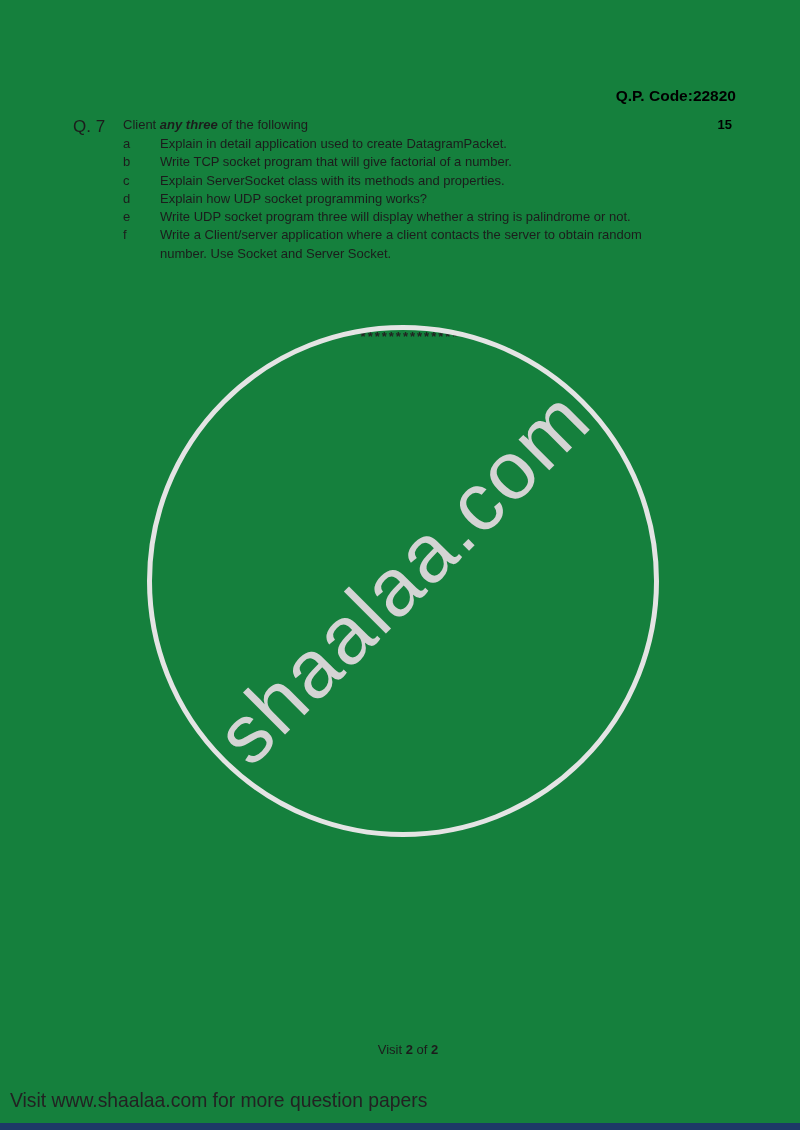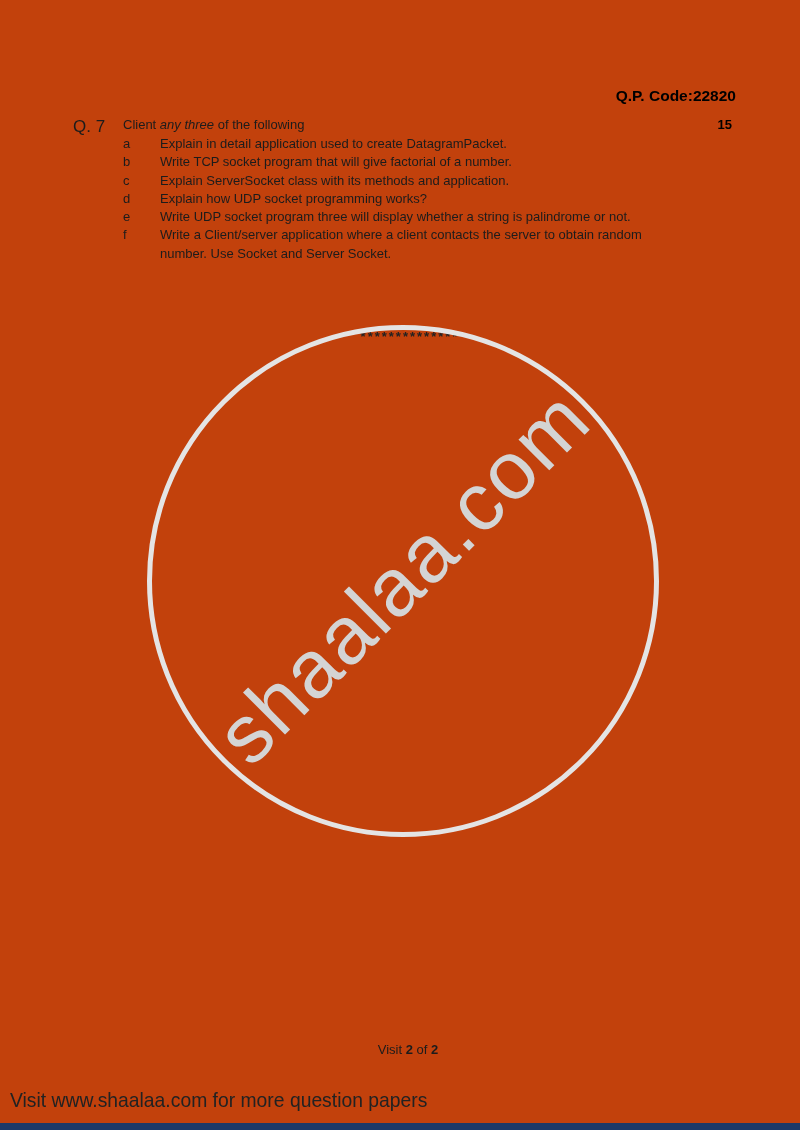--- a/index.html
+++ b/index.html
@@ -7,7 +7,7 @@
     position: relative;
     width: 800px;
     height: 1130px;
-    background: #c2410c;
+    background: #15803d;
     font-family: "Liberation Sans", sans-serif;
     color: #1c1c1c;
     overflow: hidden;

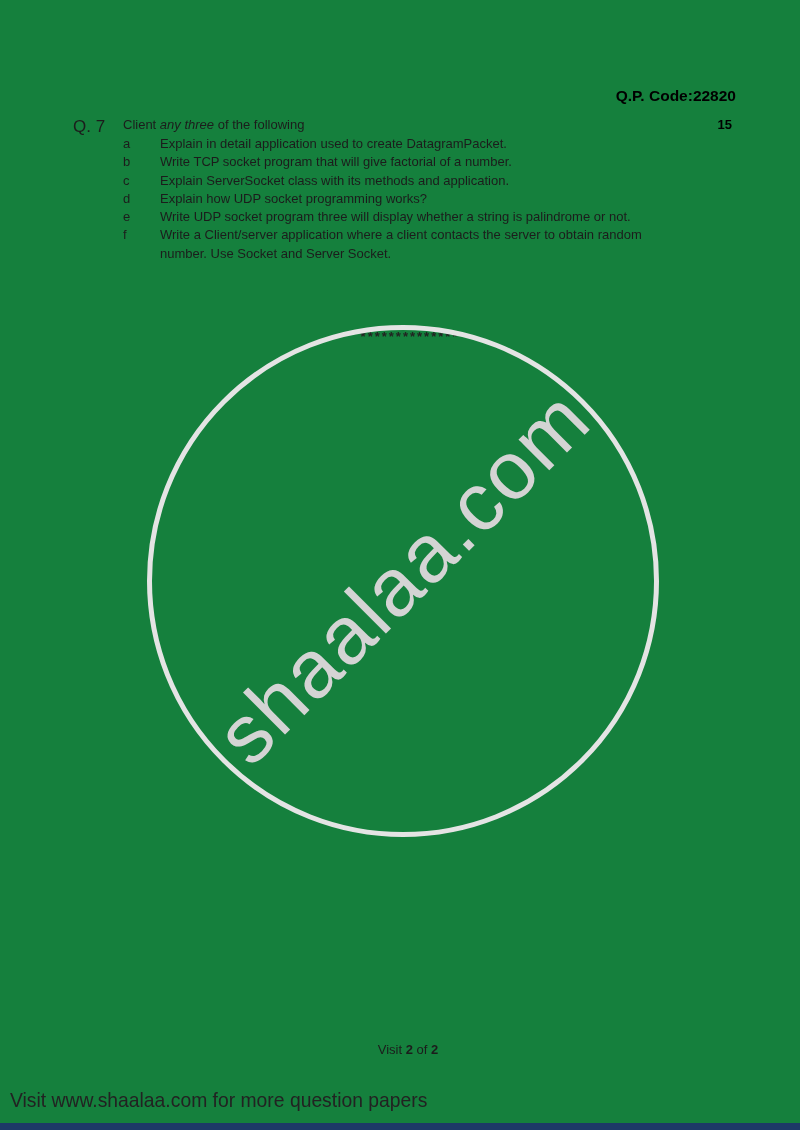--- a/index.html
+++ b/index.html
@@ -32,7 +32,7 @@
     top: 117px;
     font-size: 13px;
   }
-  .q-prompt .emph { font-weight: normal; font-style: italic; }
+  .q-prompt .emph { font-weight: bold; font-style: italic; }
   .q-marks {
     position: absolute;
     top: 117px;

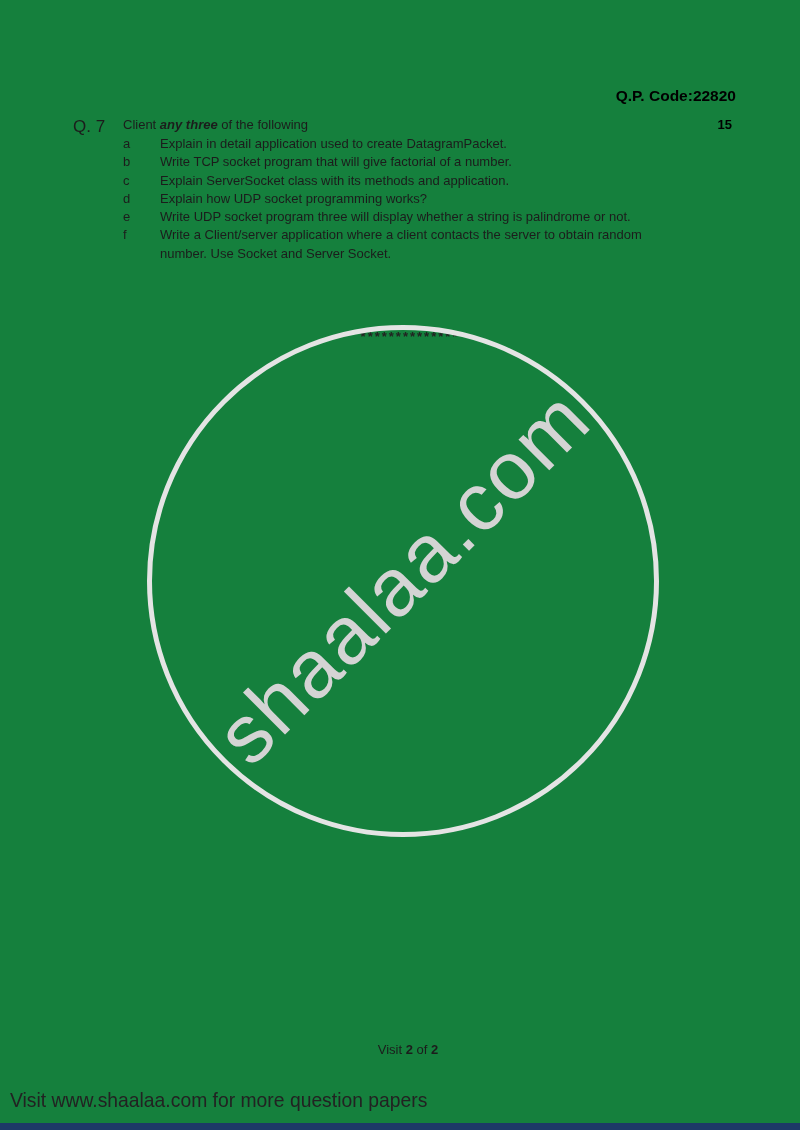--- a/index.html
+++ b/index.html
@@ -136,7 +136,7 @@
     </div>
     <div class="subq-row">
       <span class="subq-letter">c</span>
-      <span class="subq-text">Explain ServerSocket class with its methods and application.</span>
+      <span class="subq-text">Explain ServerSocket class with its methods and properties.</span>
     </div>
     <div class="subq-row">
       <span class="subq-letter">d</span>

